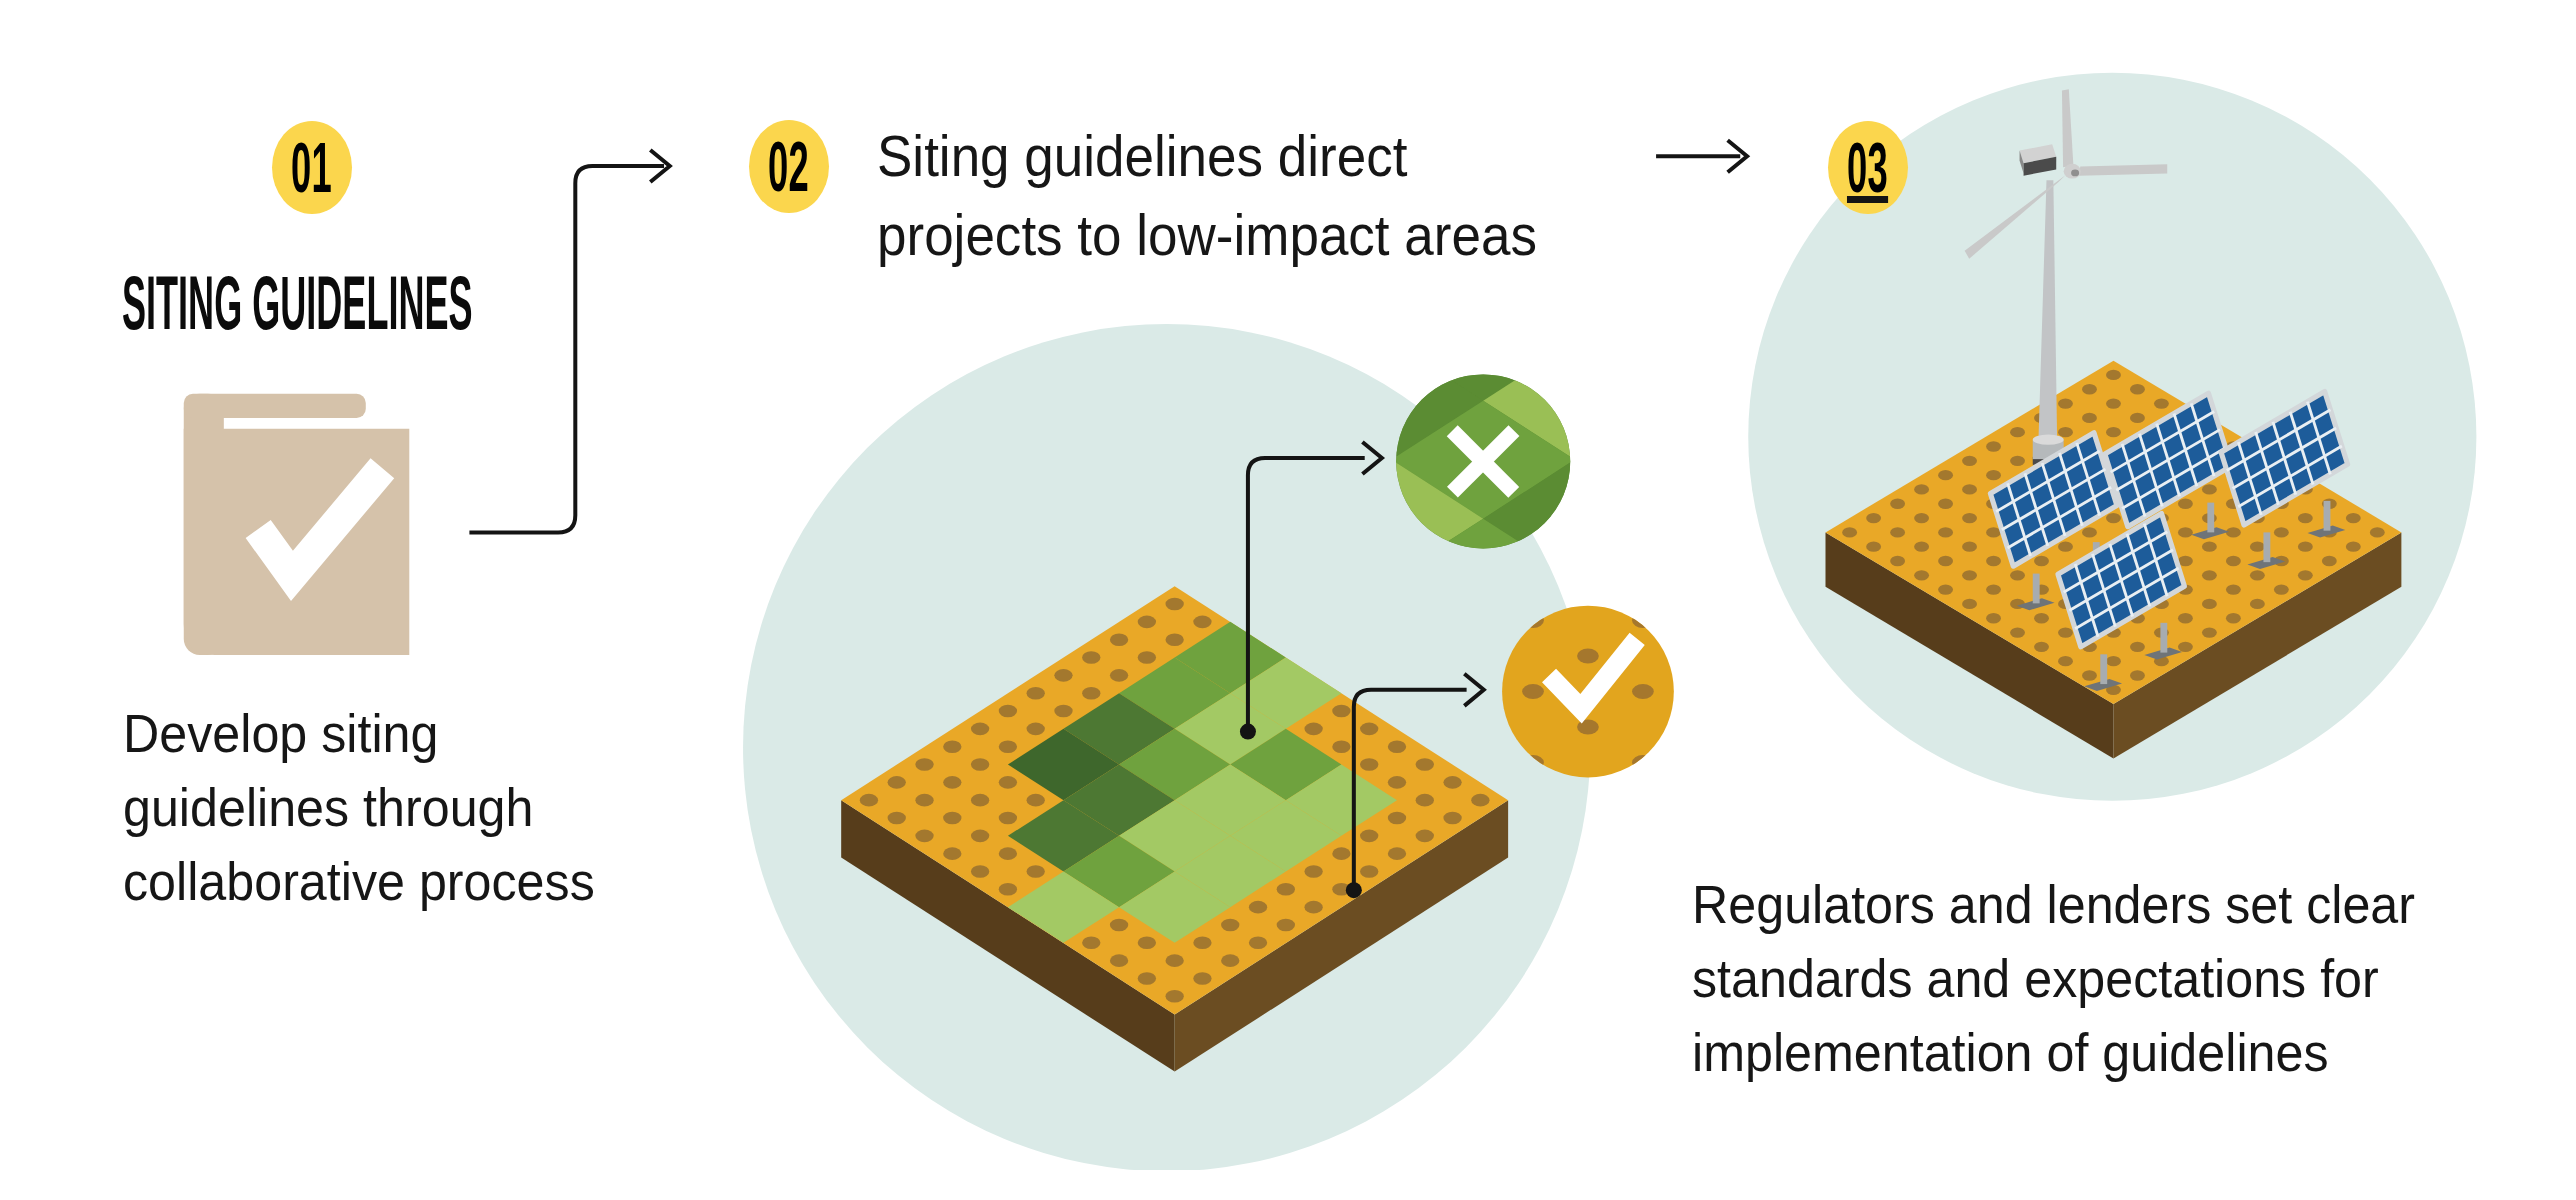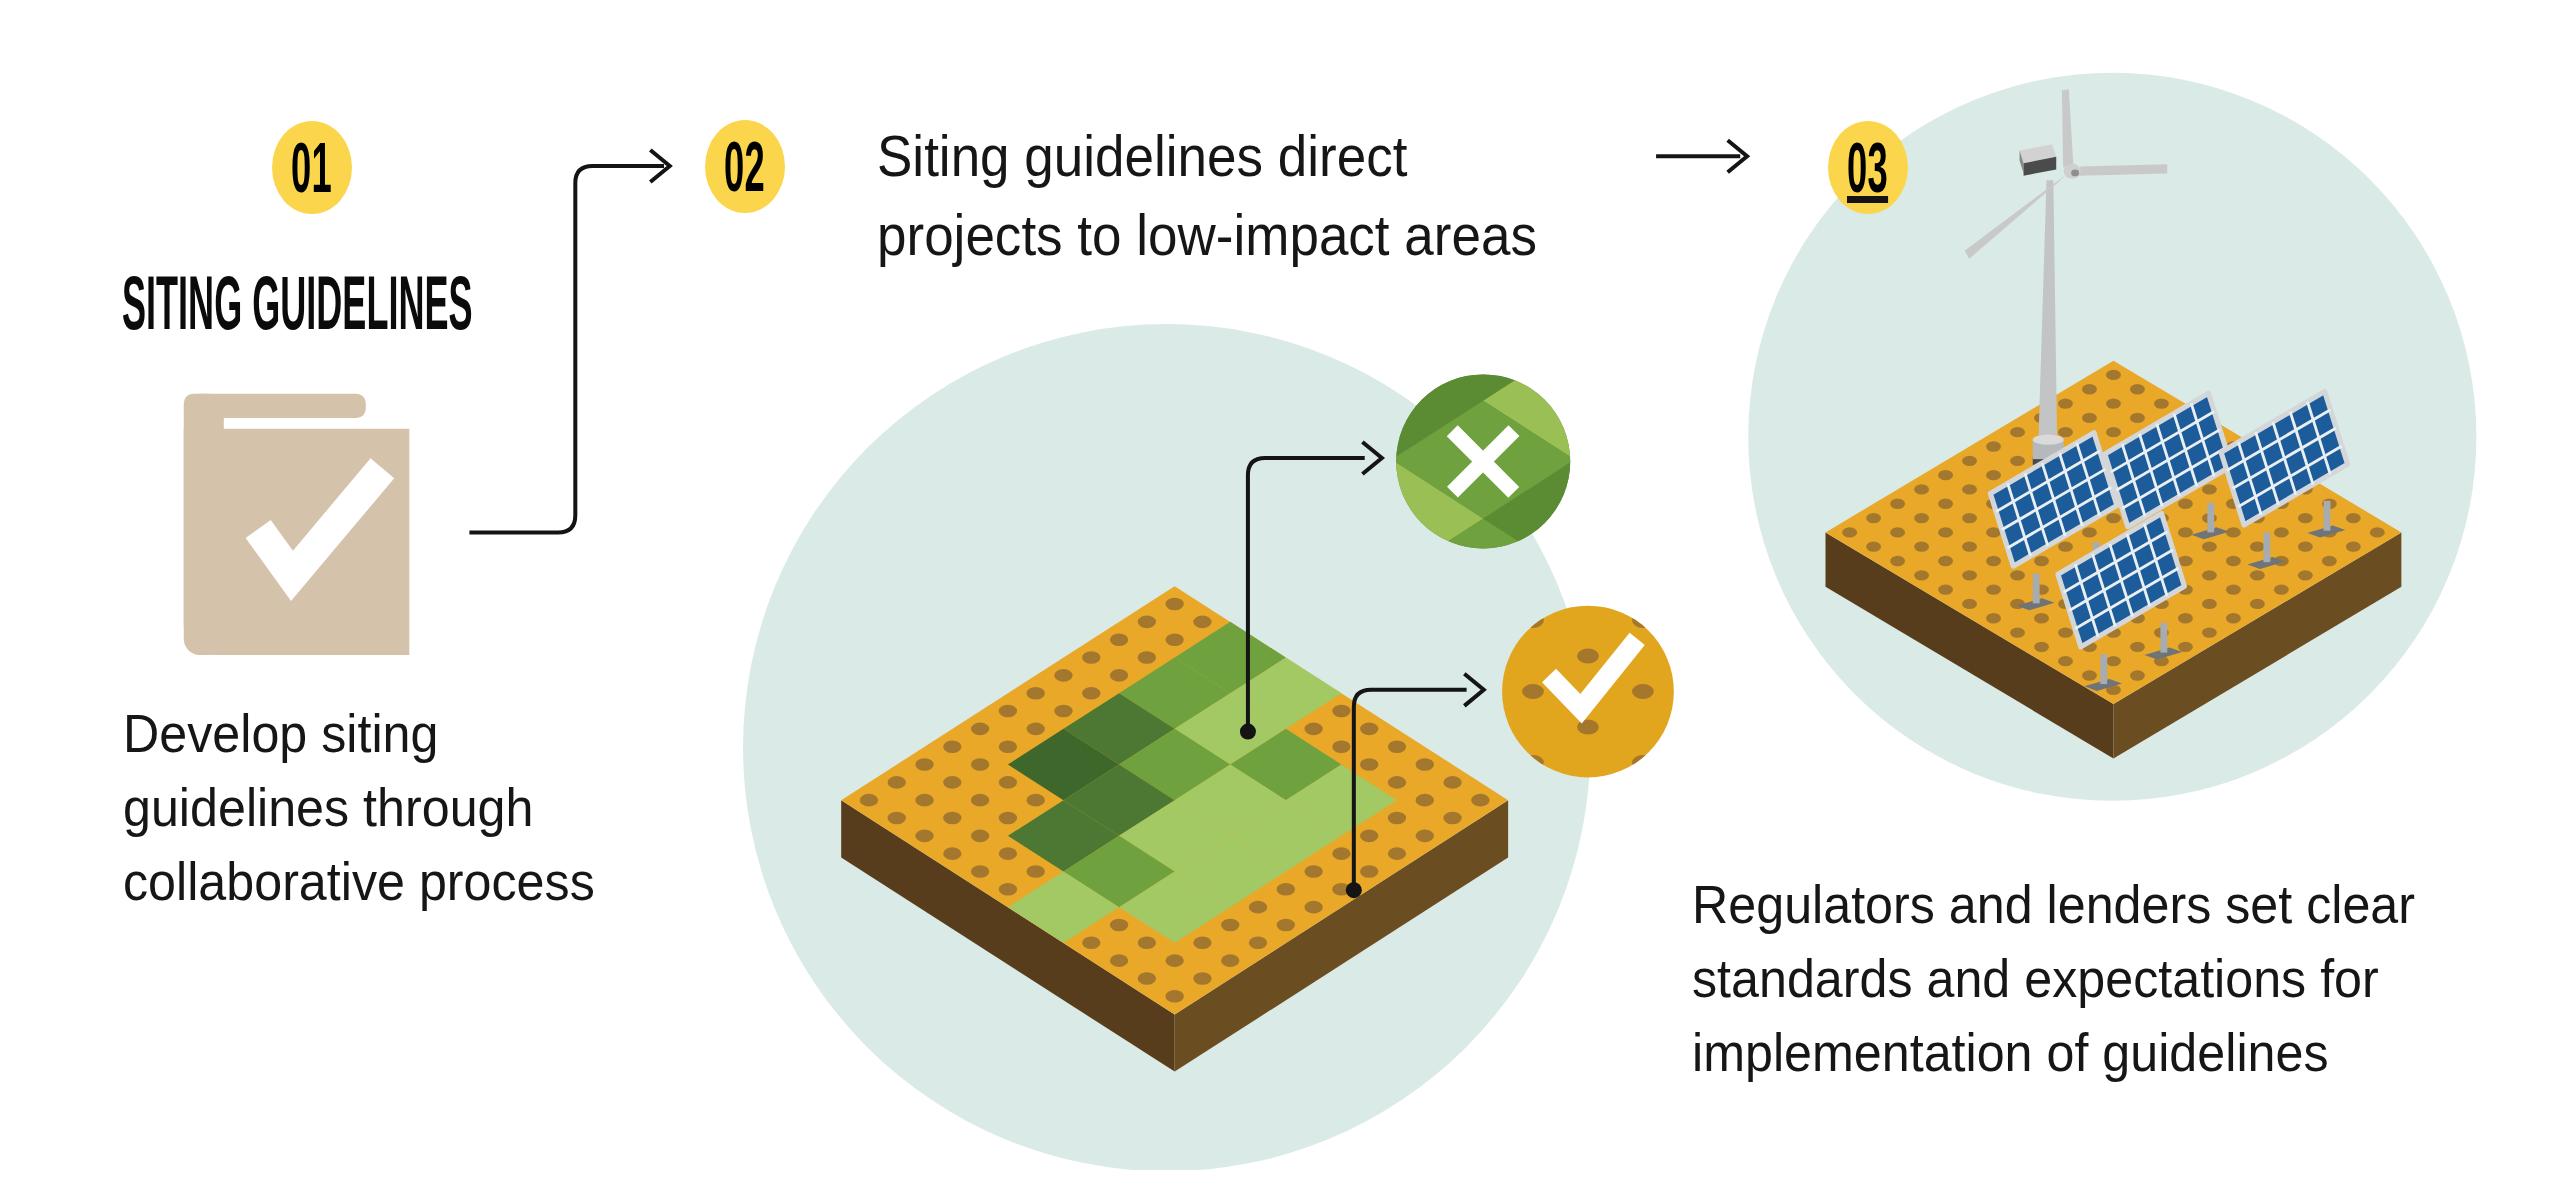--- a/index.html
+++ b/index.html
@@ -11,7 +11,7 @@
   .badge span{display:inline-block;font-weight:bold;font-size:70px;line-height:1;color:#000;
               transform:scaleX(.52);letter-spacing:0.6px;}
   #badge-1{left:272px;top:121px;}
-  #badge-2{left:705px;top:120px;}
+  #badge-2{left:749px;top:120px;}
   #badge-3{left:1828px;top:121px;text-decoration:underline;}
   .title-svg{position:absolute;left:122px;top:259px;z-index:3;}
   .title-svg text{fill:#0b0b0b;font-family:"Liberation Sans",sans-serif;font-weight:bold;}

